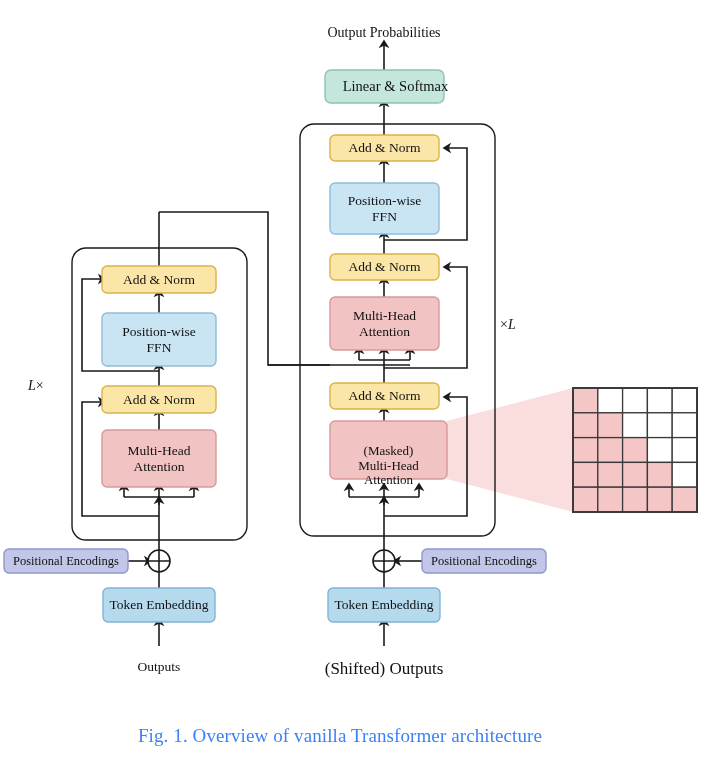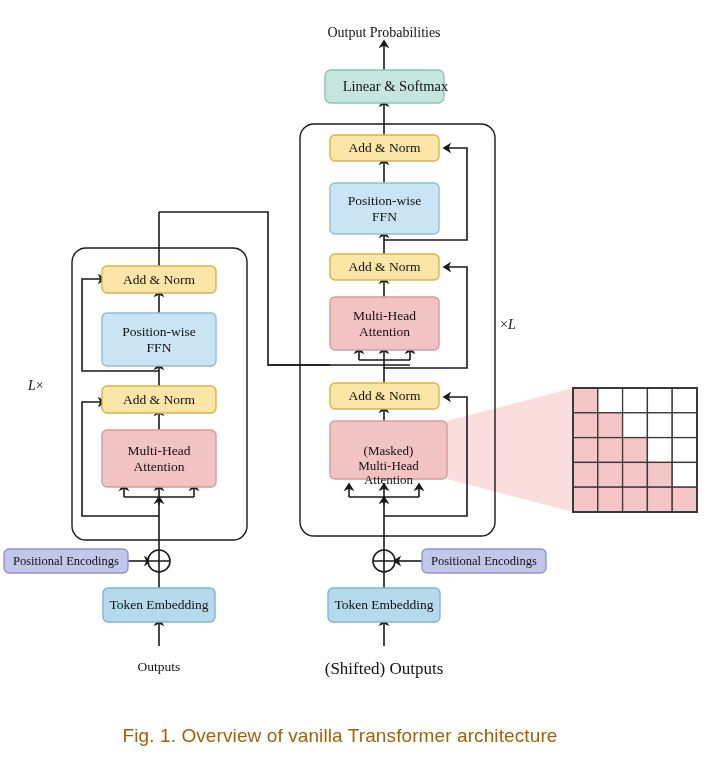--- a/index.html
+++ b/index.html
@@ -58,9 +58,9 @@
     top: 725px;
     width: 680px;
     text-align: center;
-    font-family: Liberation Sans, sans-serif;
+    font-family: Liberation Serif, serif;
     font-size: 19px;
-    color: #a16207;
+    color: #3b82f6;
     letter-spacing: 0.1px;
   }
 </style>

